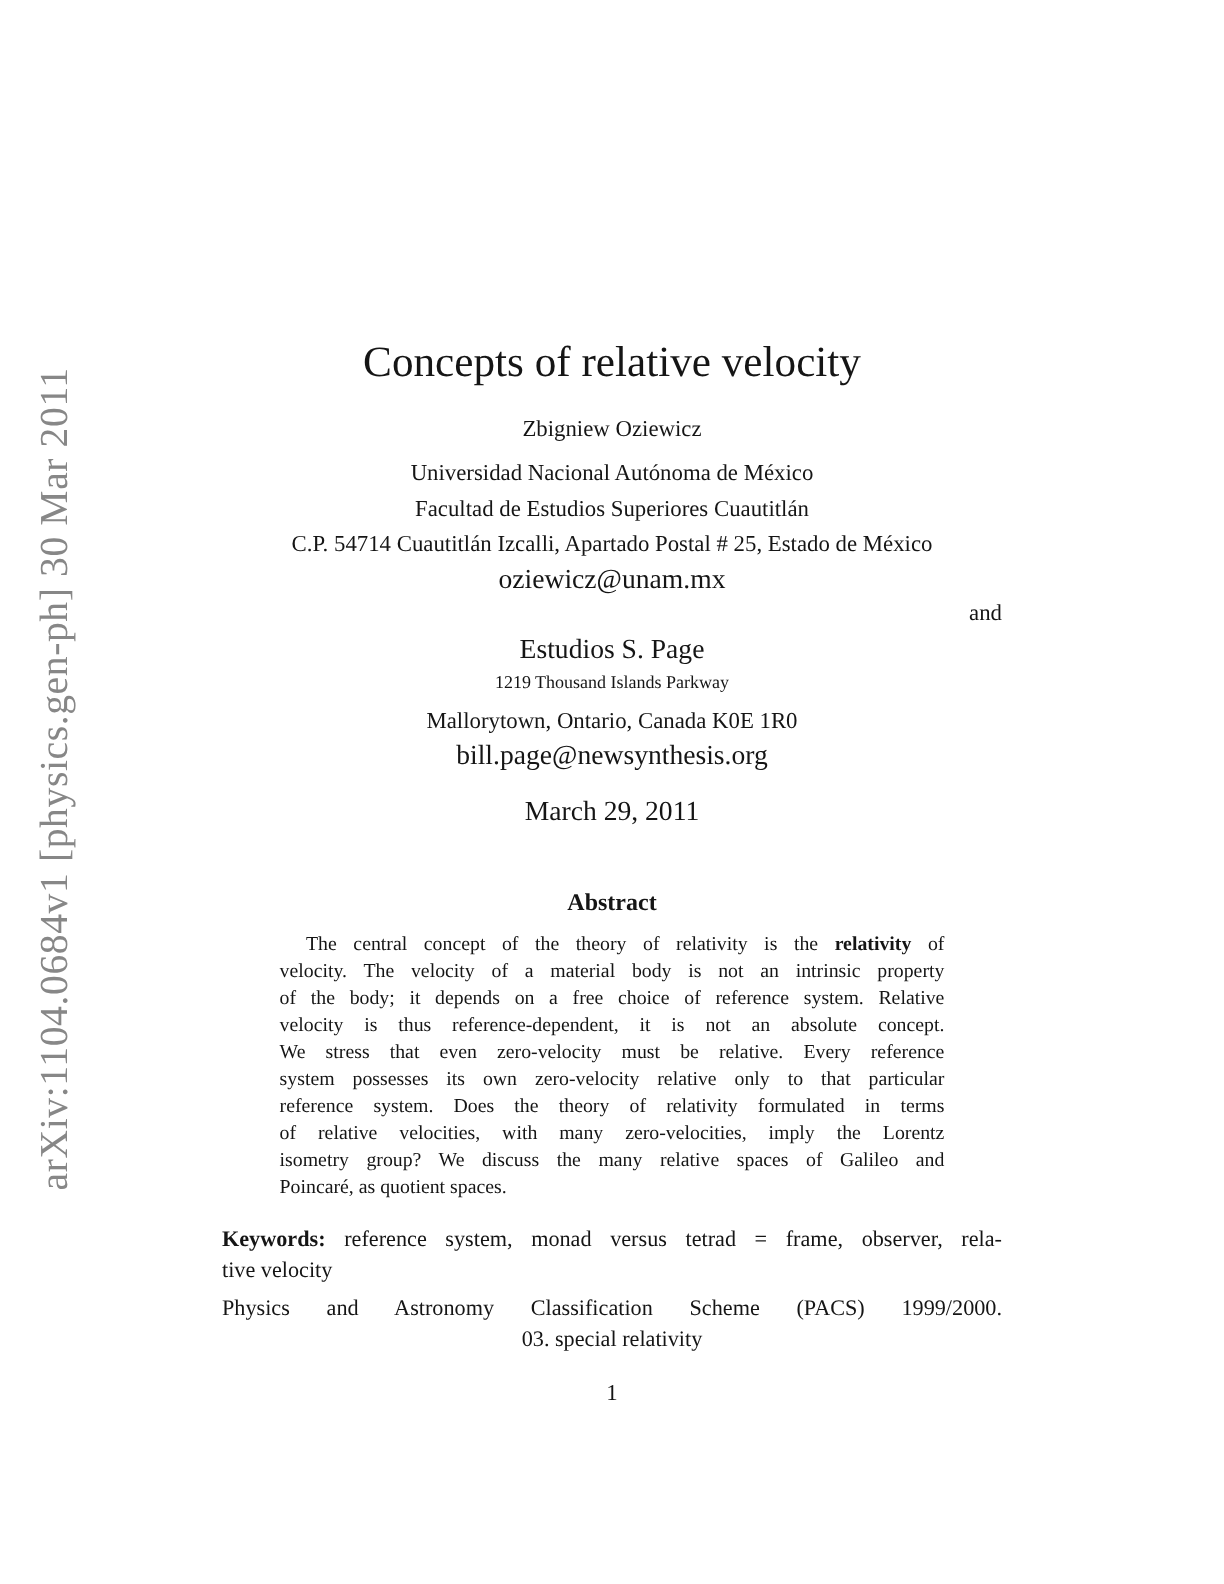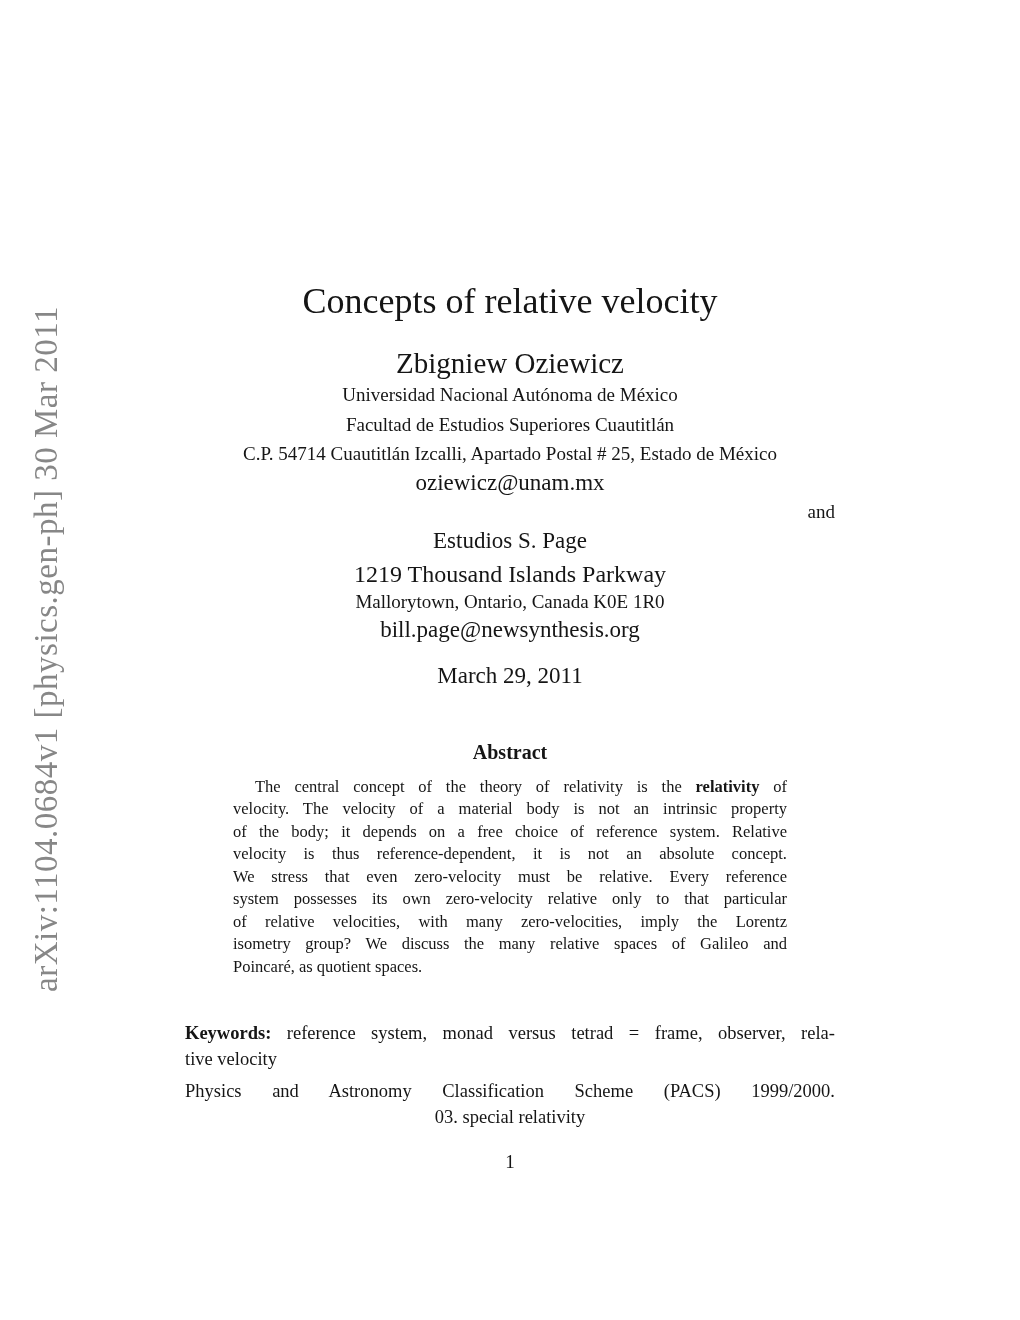--- a/index.html
+++ b/index.html
@@ -34,7 +34,7 @@
     line-height: 1.15;
   }
   .title   { top: 281px;  font-size: 36px; }
-  .name1   { top: 347px;  font-size: 29px; }
+  .name1   { top: 347px;  font-size: 19px; }
   .aff1    { top: 384px;  font-size: 19px; }
   .aff2    { top: 414px;  font-size: 19px; }
   .aff3    { top: 443px;  font-size: 19px; }

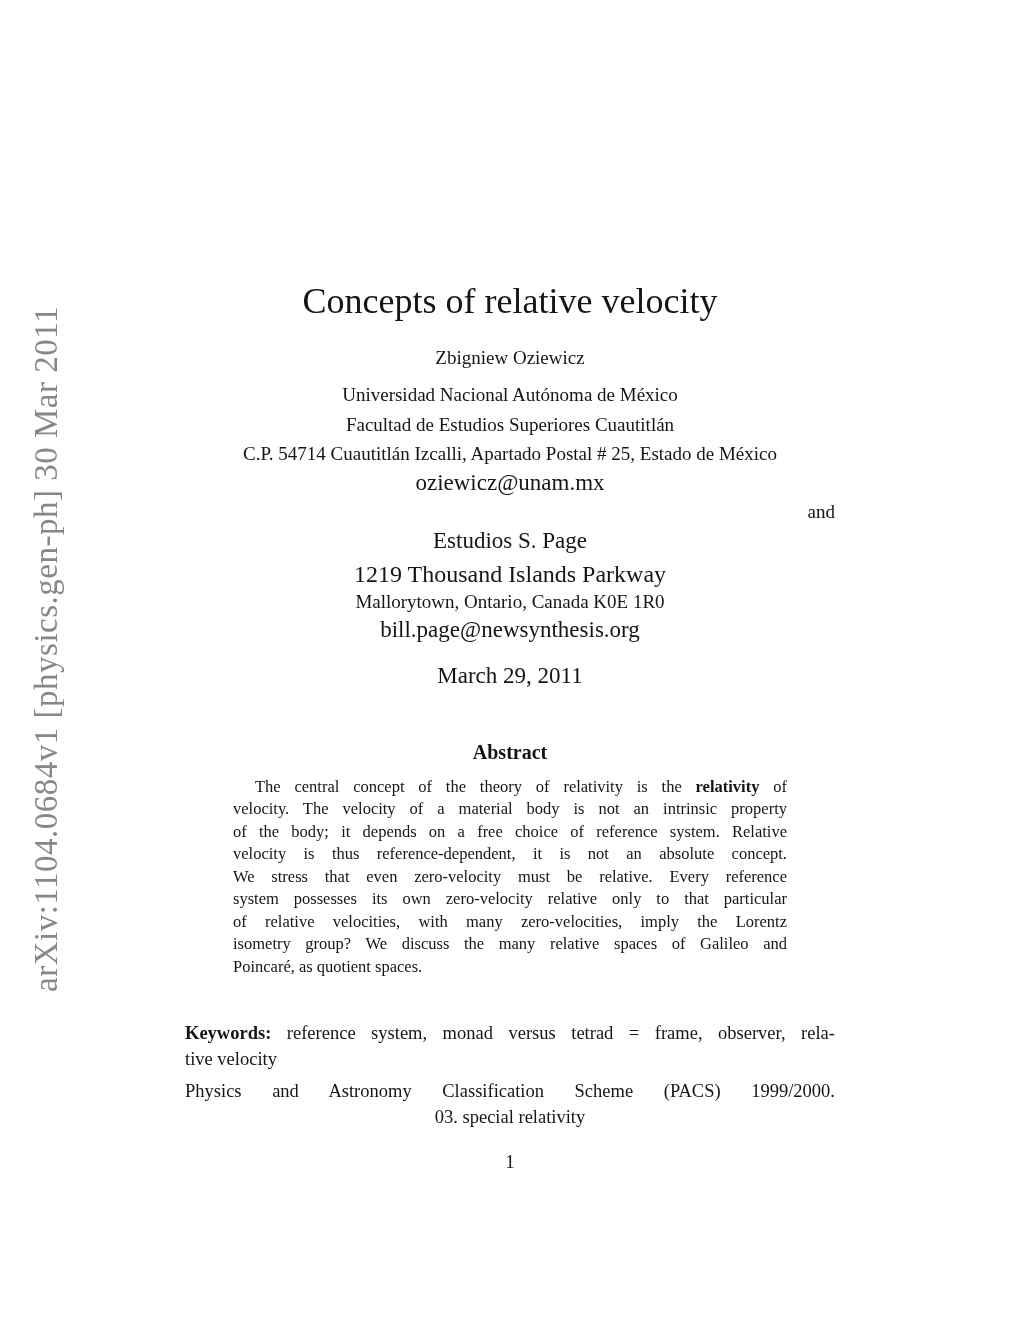--- a/index.html
+++ b/index.html
@@ -41,7 +41,7 @@
   .email1  { top: 470px;  font-size: 23px; }
   .andsep  { top: 501px;  font-size: 19px; text-align: right; }
   .name2   { top: 528px;  font-size: 23px; }
-  .addr1   { top: 561px;  font-size: 24px; }
+  .addr1   { top: 561px;  font-size: 15px; }
   .addr2   { top: 591px;  font-size: 19px; }
   .email2  { top: 617px;  font-size: 23px; }
   .date    { top: 663px;  font-size: 23px; }

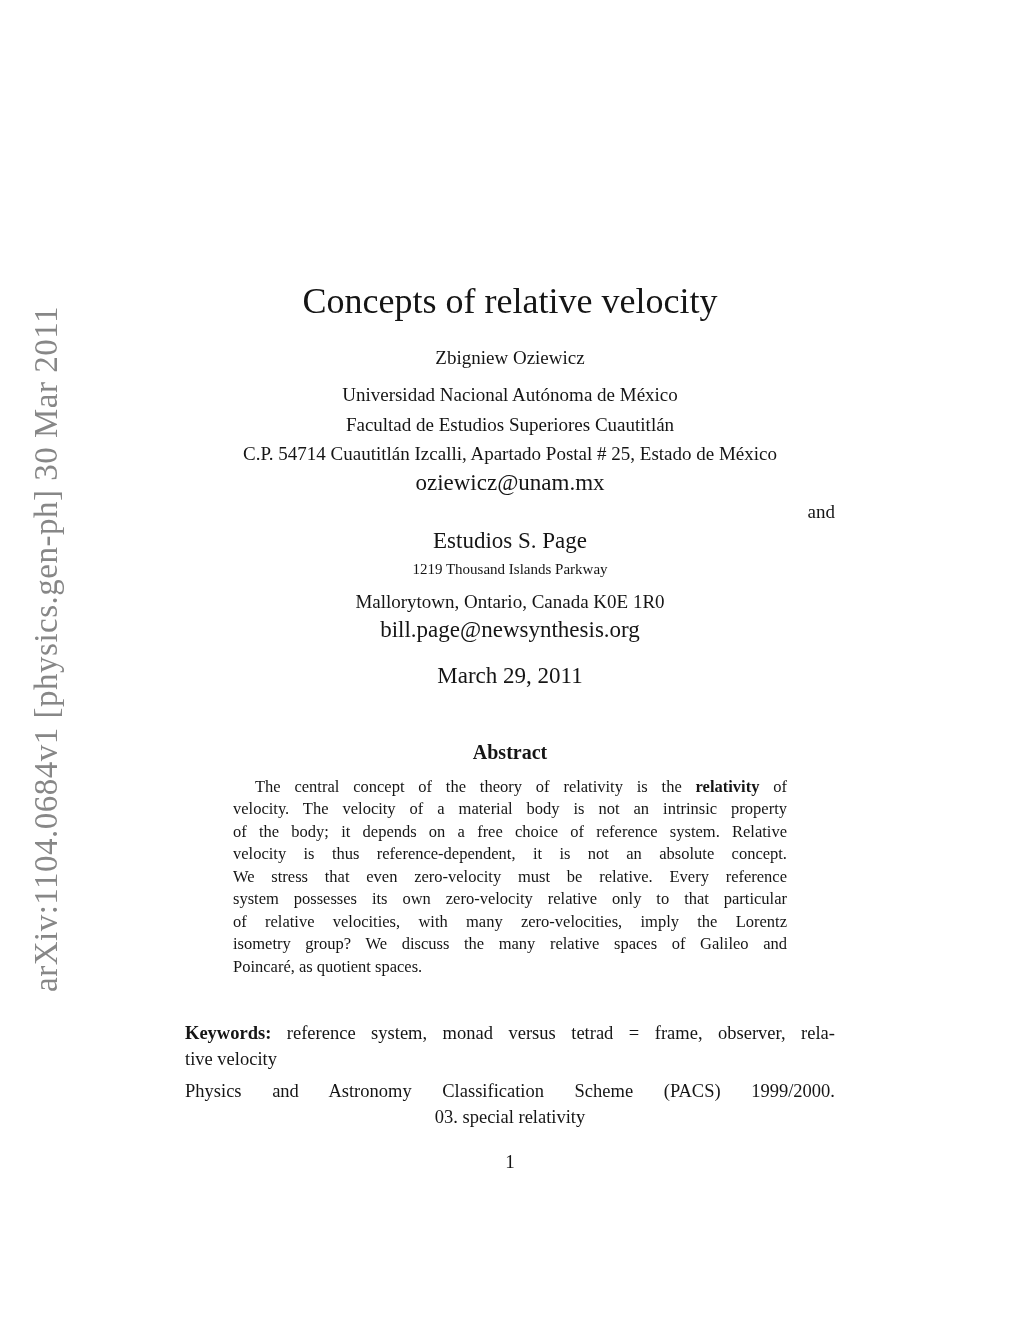--- a/index.html
+++ b/index.html
@@ -134,6 +134,7 @@
     <div class="abs-line">velocity is thus reference-dependent, it is not an absolute concept.</div>
     <div class="abs-line">We stress that even zero-velocity must be relative. Every reference</div>
     <div class="abs-line">system possesses its own zero-velocity relative only to that particular</div>
+    <div class="abs-line">reference system. Does the theory of relativity formulated in terms</div>
     <div class="abs-line">of relative velocities, with many zero-velocities, imply the Lorentz</div>
     <div class="abs-line">isometry group? We discuss the many relative spaces of Galileo and</div>
     <div class="abs-line last">Poincaré, as quotient spaces.</div>

